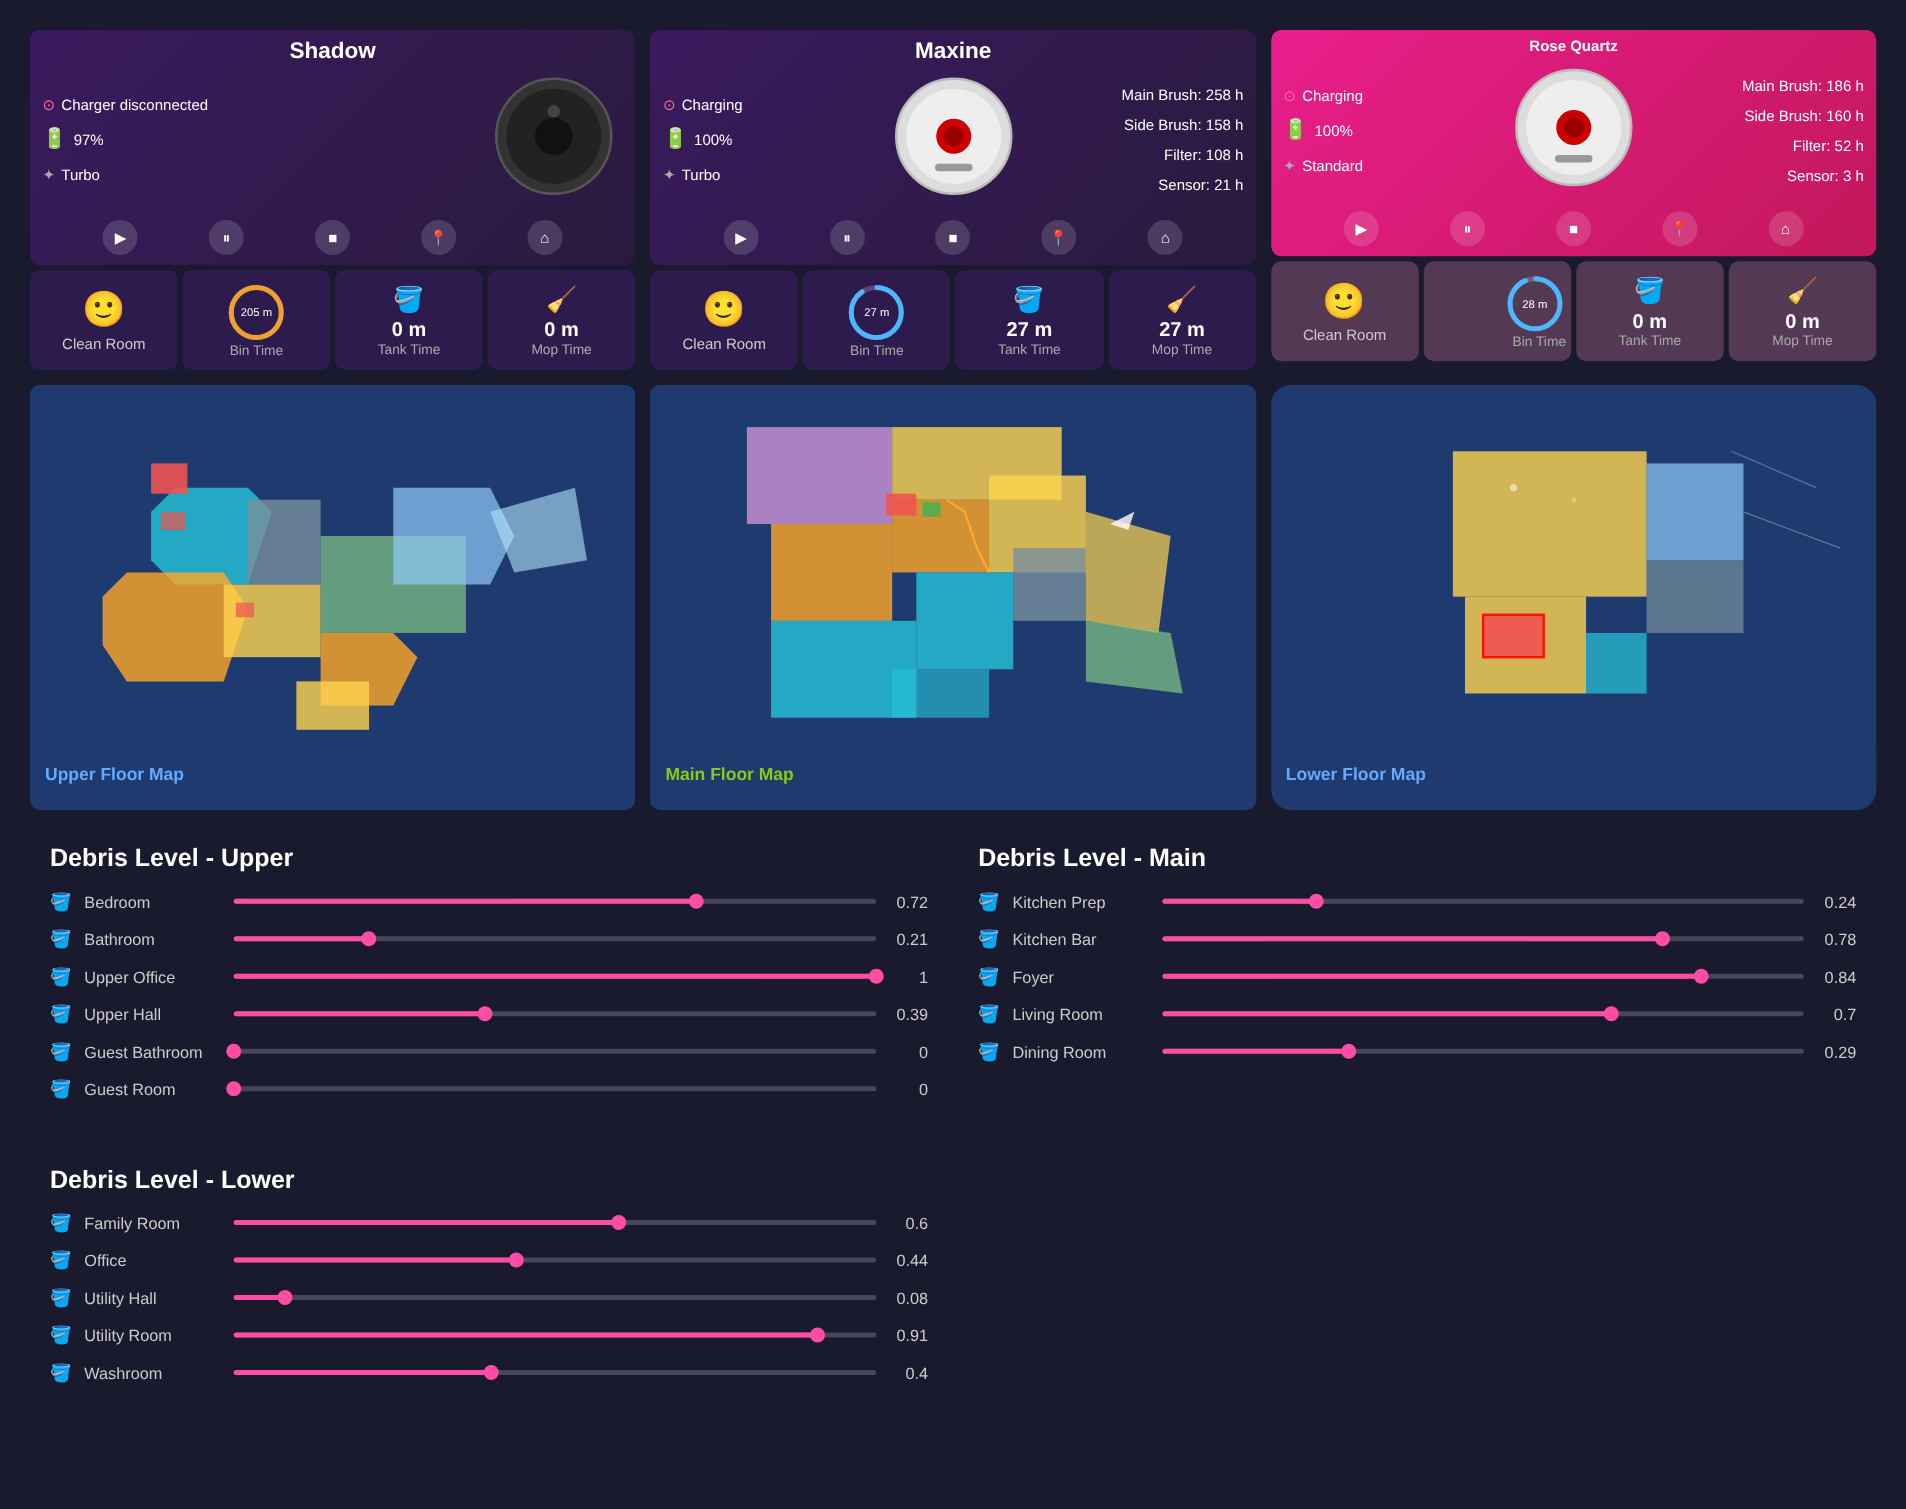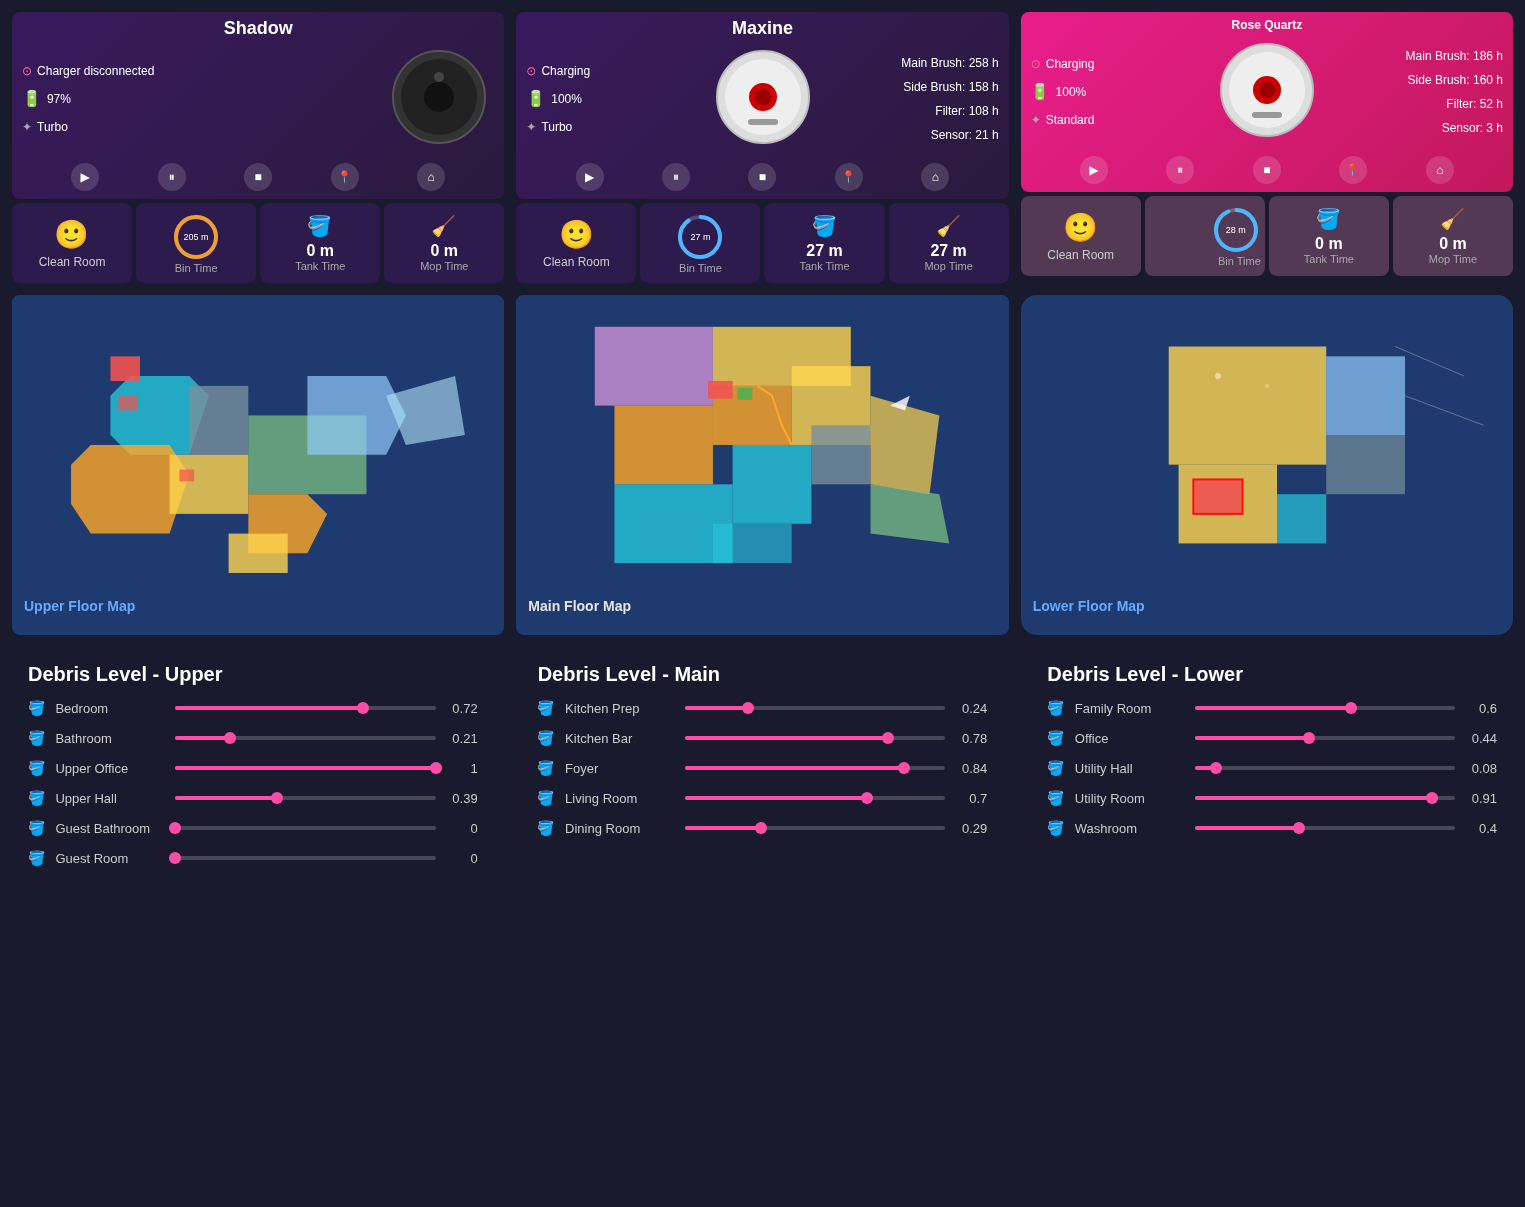--- a/index.html
+++ b/index.html
@@ -20,7 +20,7 @@
 <body>
 
 <div id="app">
-    <div style="padding:4px;">
+    <div style="padding:16px;">
       <div style="display:grid;grid-template-columns:1fr 1fr 1fr;gap:4px;padding:4px;">
   <div style="display:flex;flex-direction:column;">
 

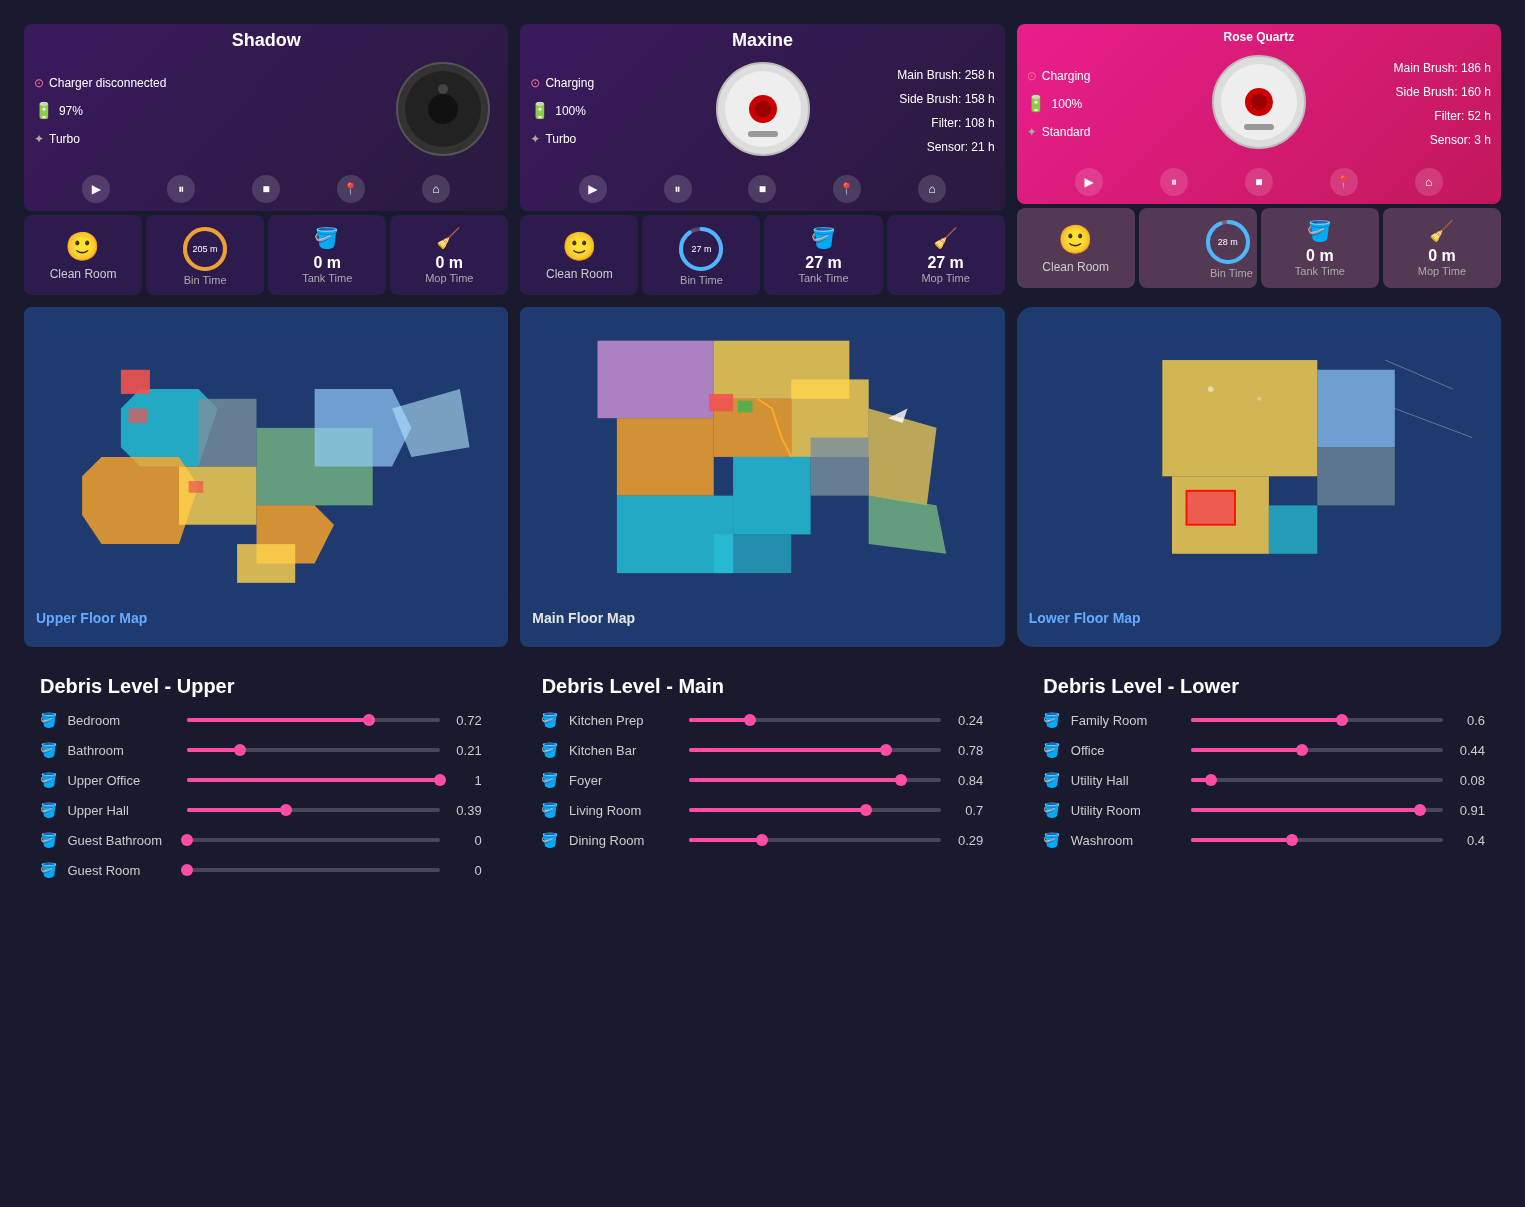--- a/index.html
+++ b/index.html
@@ -305,7 +305,7 @@
   <polygon points="380,110 400,100 395,115" fill="#fff" opacity="0.8"></polygon>
 </svg>
     </div>
-    <div style="padding:8px 12px;font-size:14px;color:#e5e5e5;font-weight:bold;">Main Floor Map</div>
+    <div style="padding:8px 12px;font-size:14px;color:#84cc16;font-weight:bold;">Main Floor Map</div>
   </div>
   <div style="background:#1e3a6e;border-radius:16px;overflow:hidden;height:340px;margin:4px 4px 0;">
     <div style="width:100%;height:295px;background:#1e3a6e;position:relative;overflow:hidden;">

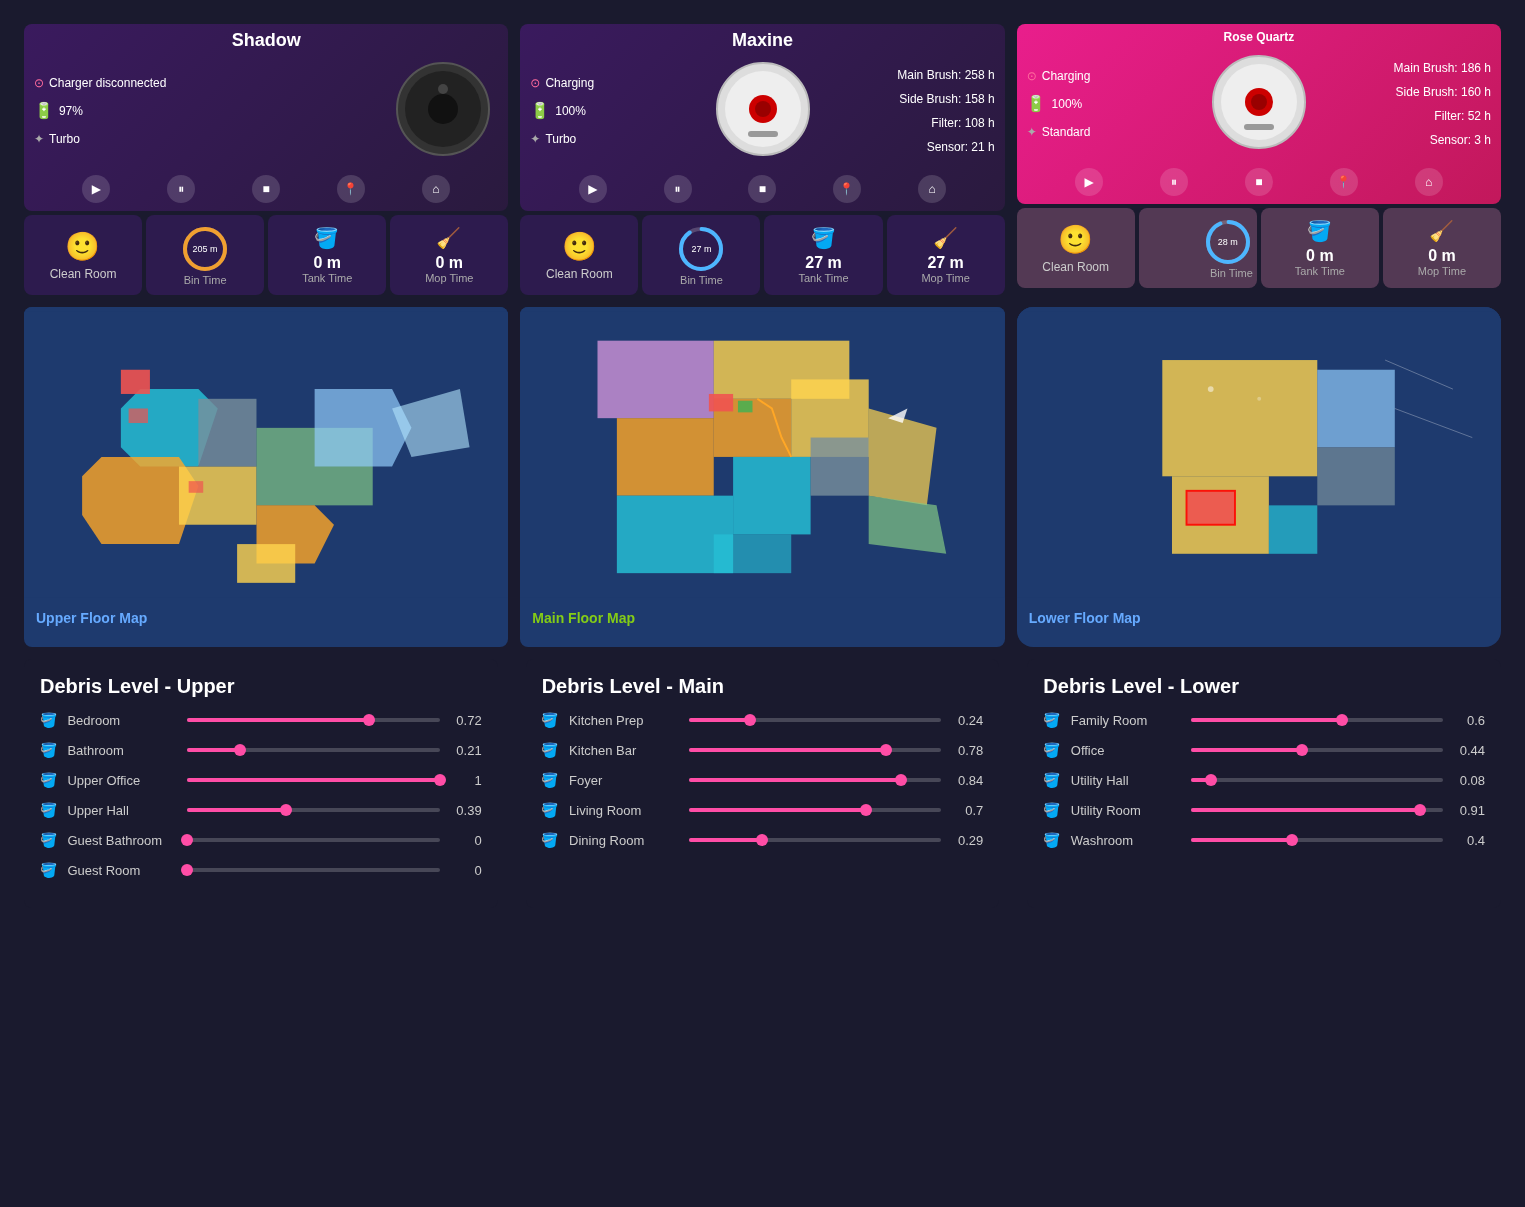--- a/index.html
+++ b/index.html
@@ -329,7 +329,7 @@
     <div style="padding:8px 12px;font-size:14px;color:#6af;font-weight:bold;">Lower Floor Map</div>
   </div>
       </div>
-      <div style="display:grid;grid-template-columns:1fr 1fr 1fr;gap:20px;padding:4px;">
+      <div style="display:grid;grid-template-columns:1fr 1fr;gap:0;padding:4px;">
   <div style="background:#1a1a2e;padding:16px;border-radius:8px;margin:4px;">
     <div style="font-size:20px;font-weight:bold;color:#fff;margin-bottom:14px;">Debris Level - Upper</div>
 

